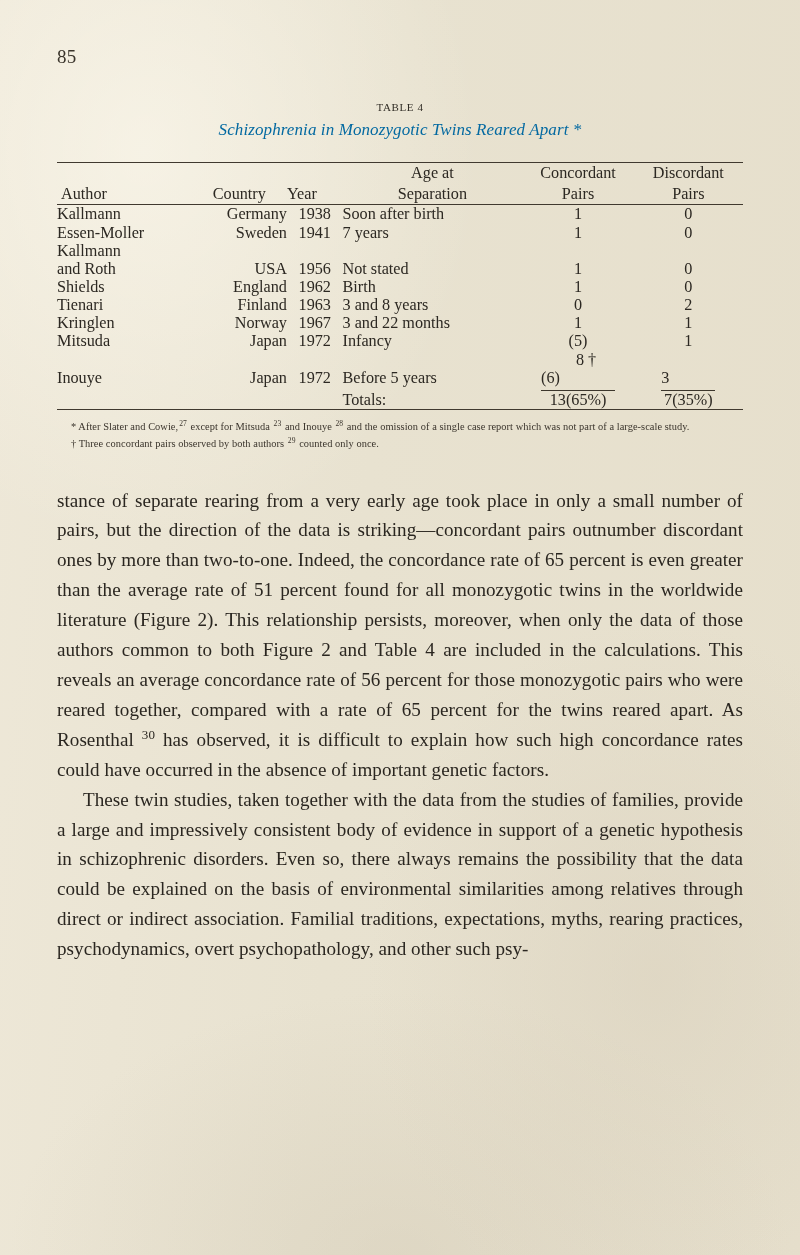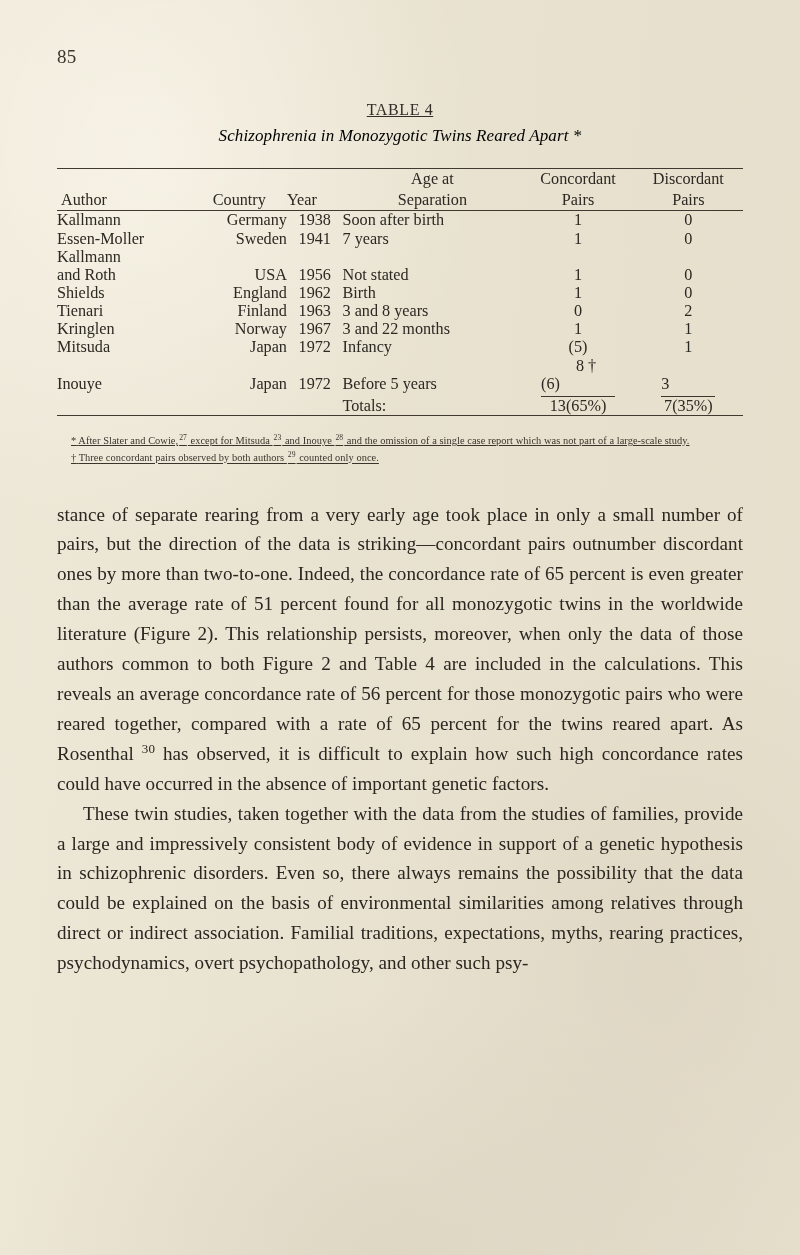--- a/index.html
+++ b/index.html
@@ -60,10 +60,9 @@
     margin-top: 33px;
   }
   .table-number {
-    font-size: 16px;
+    font-size: 11px;
     letter-spacing: 0.6px;
     color: #322e27;
-    text-decoration: underline;
   }
   .table-title {
     font-style: italic;

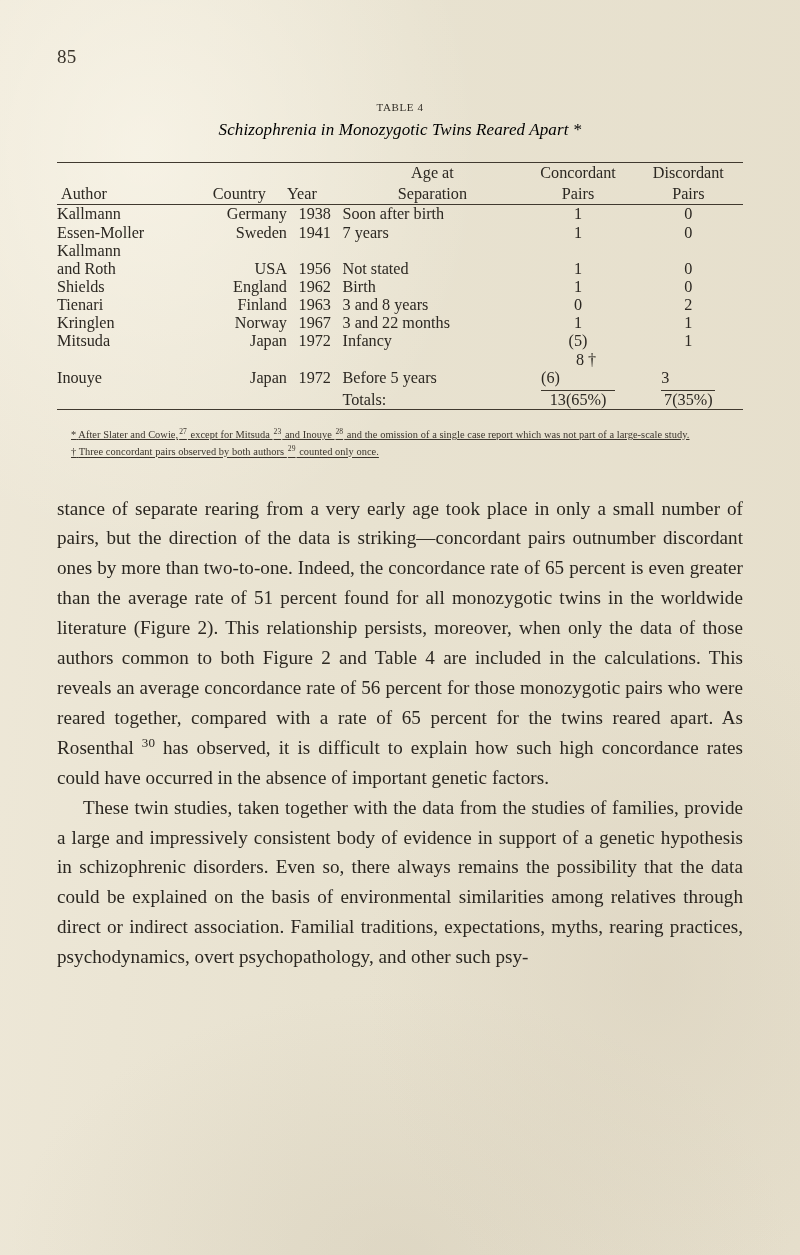--- a/index.html
+++ b/index.html
@@ -68,7 +68,7 @@
     font-style: italic;
     font-size: 17px;
     margin-top: 7px;
-    color: #000000;
+    color: #0369a1;
     letter-spacing: 0.1px;
   }
 

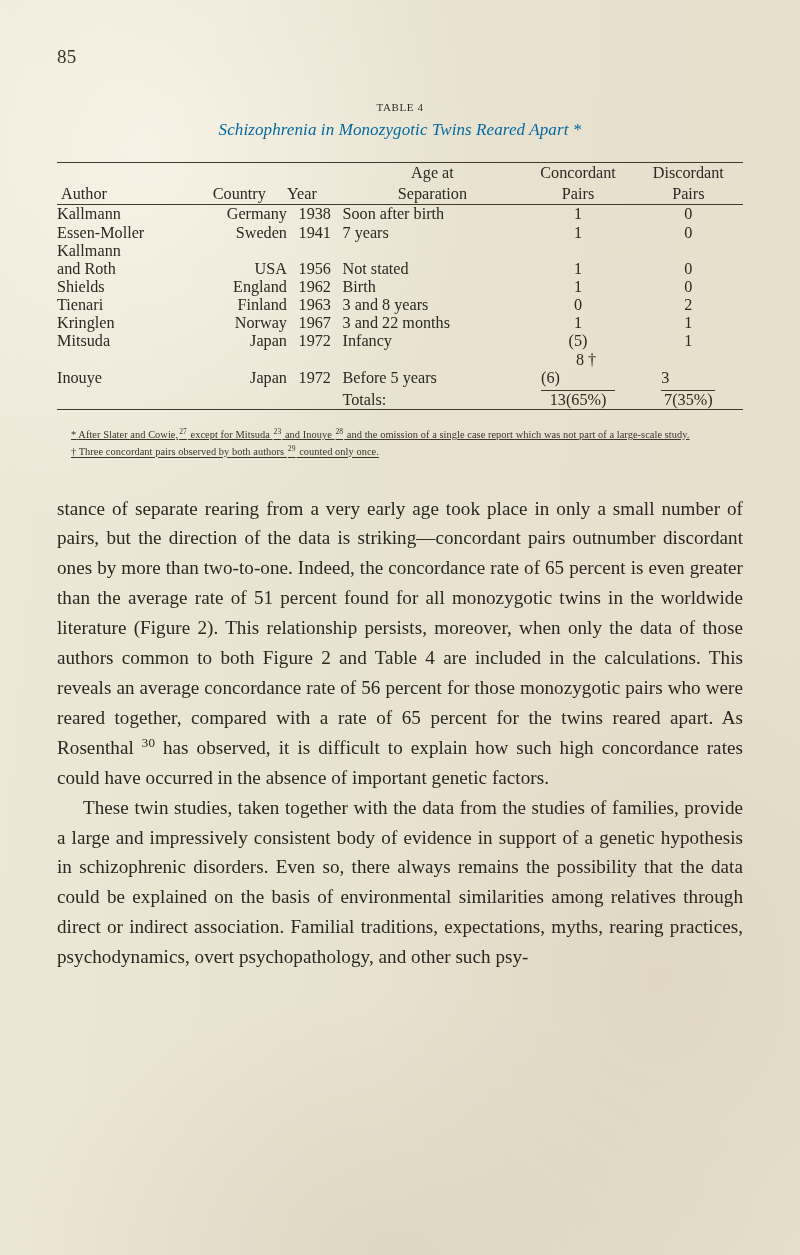--- a/index.html
+++ b/index.html
@@ -149,12 +149,11 @@
 
   
   .footnotes {
-    margin-top: 16px;
+    margin-top: 8px;
     font-size: 10.4px;
     line-height: 1.52;
     color: #3a342c;
     letter-spacing: 0.05px;
-    text-decoration: underline;
   }
   .footnotes p {
     margin: 0;

